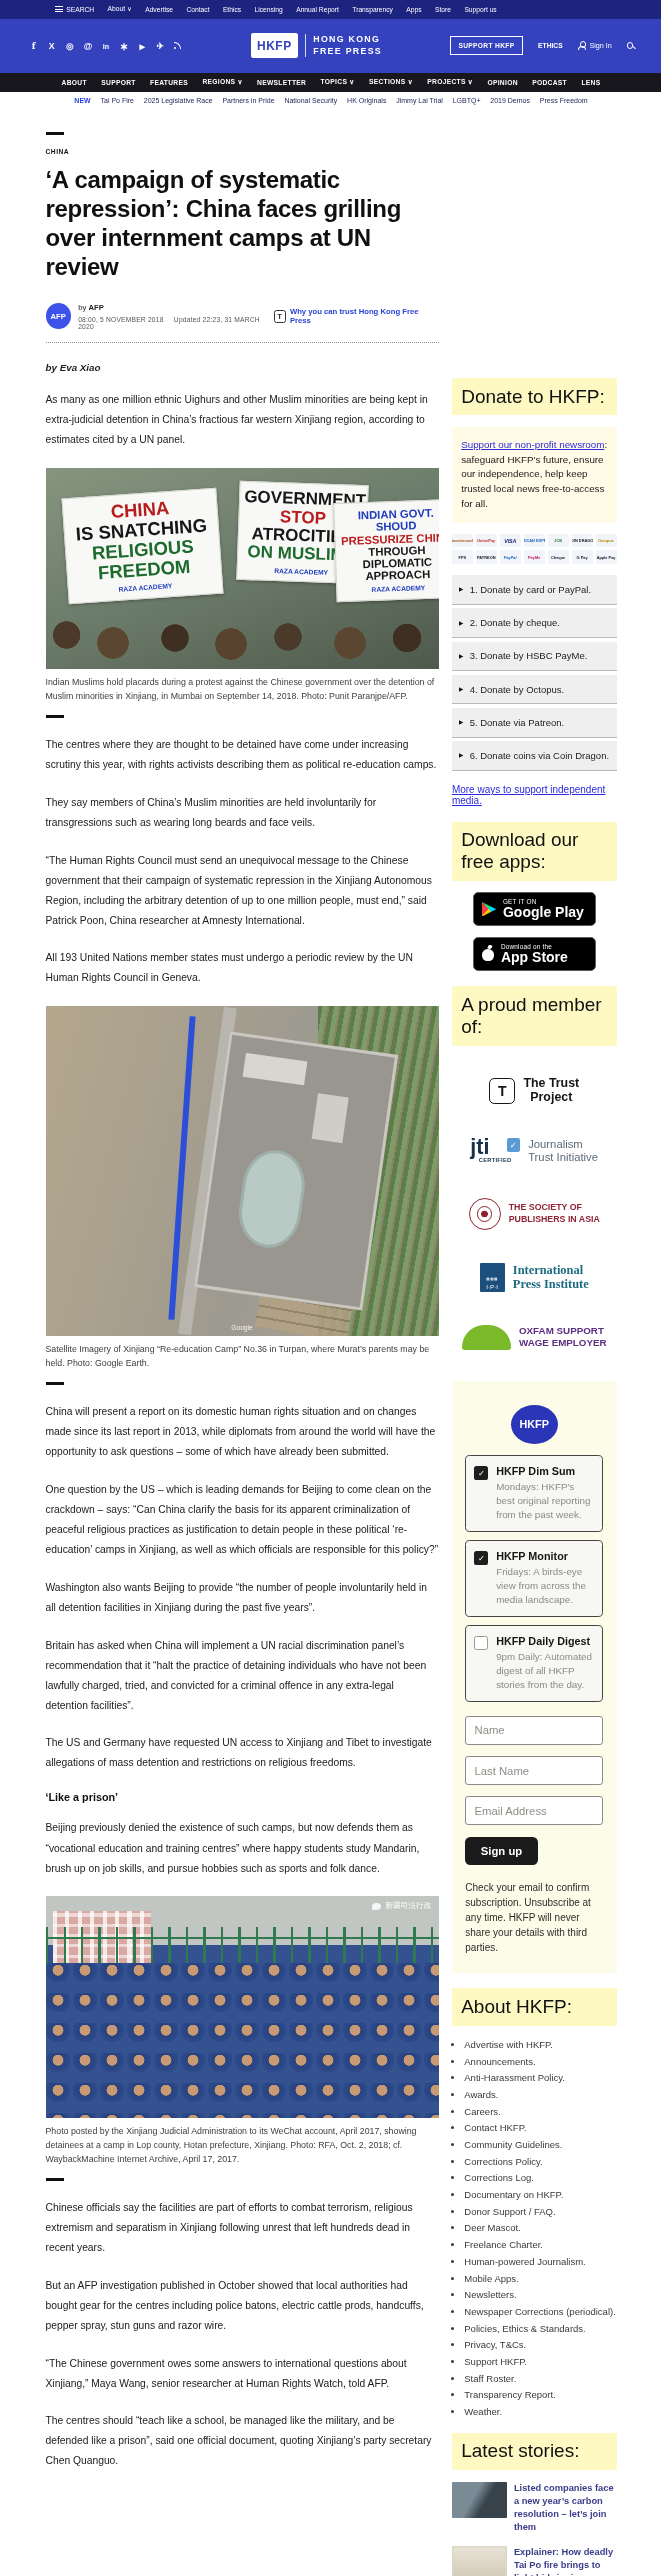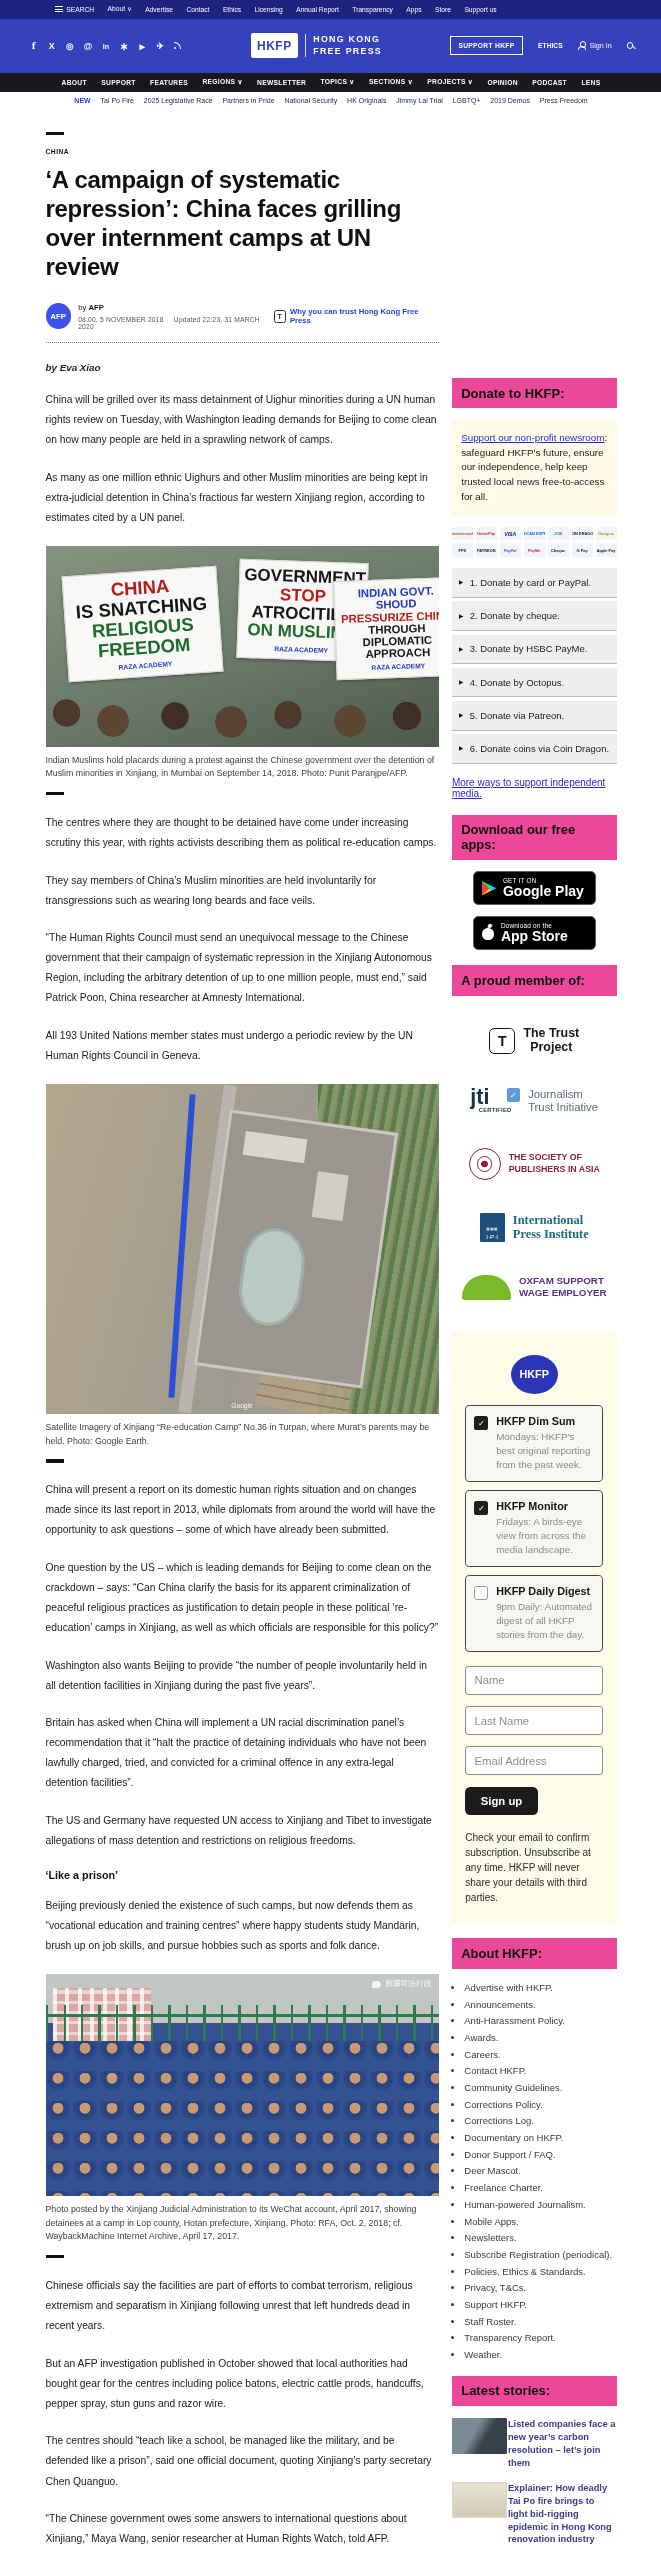--- a/index.html
+++ b/index.html
@@ -299,7 +299,6 @@
     <div class="byline2">by Eva Xiao</div>
 
     <div>
-      <p class="body-p">China will be grilled over its mass detainment of Uighur minorities during a UN human rights review on Tuesday, with Washington leading demands for Beijing to come clean on how many people are held in a sprawling network of camps.</p>
         <p class="body-p">As many as one million ethnic Uighurs and other Muslim minorities are being kept in extra-judicial detention in China’s fractious far western Xinjiang region, according to estimates cited by a UN panel.</p>
     </div>
 

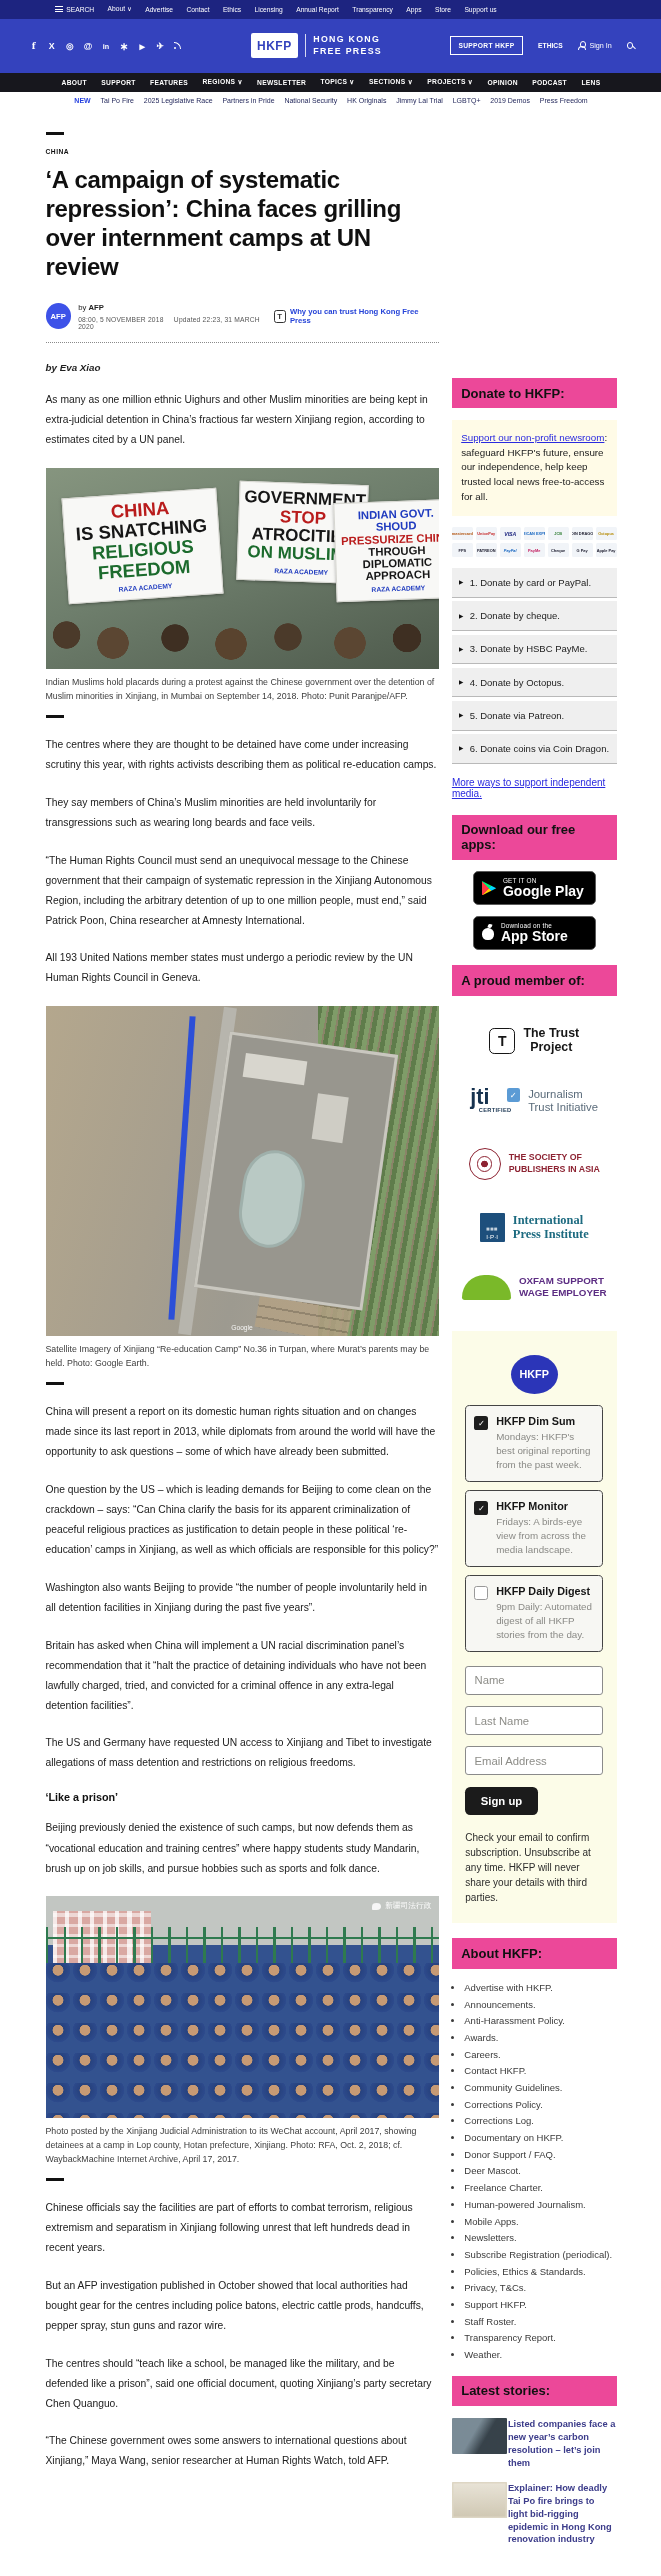--- a/index.html
+++ b/index.html
@@ -122,7 +122,7 @@
   .wechat-dot { width:9.3px; height:7.2px; background:#fff; border-radius:50% 50% 50% 10%; opacity:.9; }
 
   
-  .side-h { background:#ec4899; font-weight:700; font-size:13px; color:#111; padding:7.7px 9.3px; margin:15.5px 0 11.3px; }
+  .side-h { background:#fef9c3; font-weight:400; font-size:19px; color:#111; padding:7.7px 9.3px; margin:15.5px 0 11.3px; }
   .side-h.first { margin-top:0; }
   .support-box { background:#fffbe7; padding:11.3px 9.3px; font-size:9.8px; line-height:1.5; color:#222; }
   .support-box a { color:#2a2adf; text-decoration:underline; cursor:pointer; }

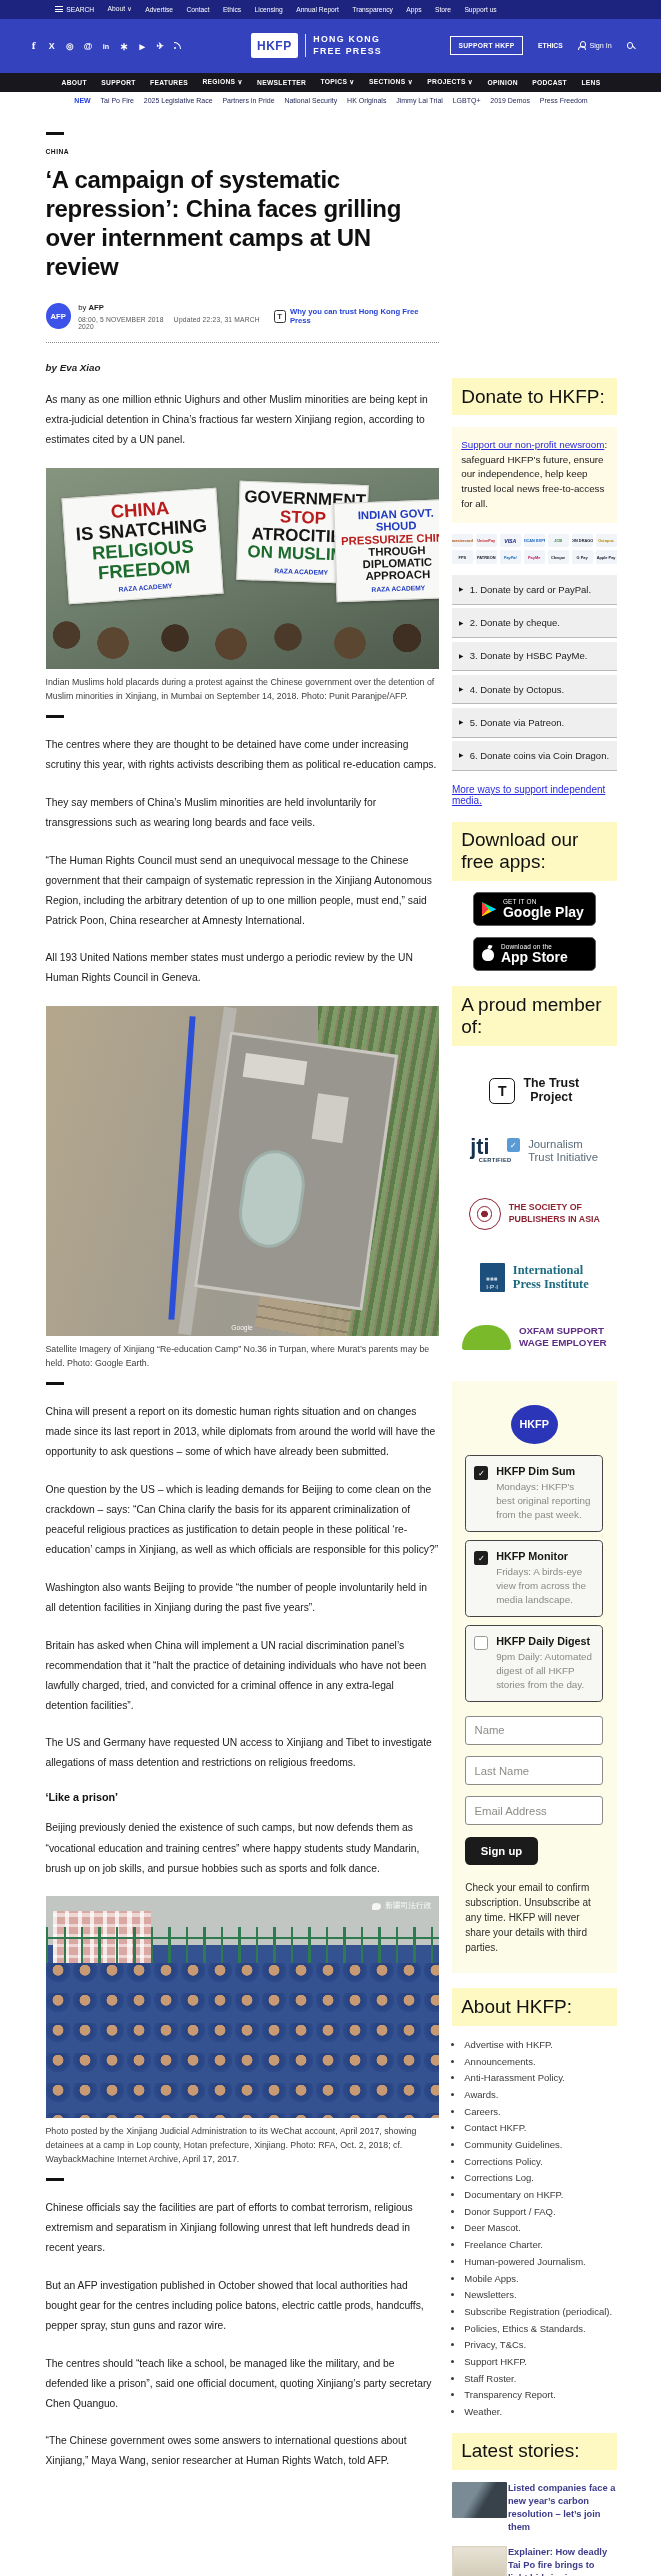--- a/index.html
+++ b/index.html
@@ -527,7 +527,7 @@
         <li>Human-powered Journalism.</li>
         <li>Mobile Apps.</li>
         <li>Newsletters.</li>
-        <li>Subscribe Registration (periodical).</li>
+        <li>Newspaper Corrections (periodical).</li>
         <li>Policies, Ethics &amp; Standards.</li>
         <li>Privacy, T&amp;Cs.</li>
         <li>Support HKFP.</li>

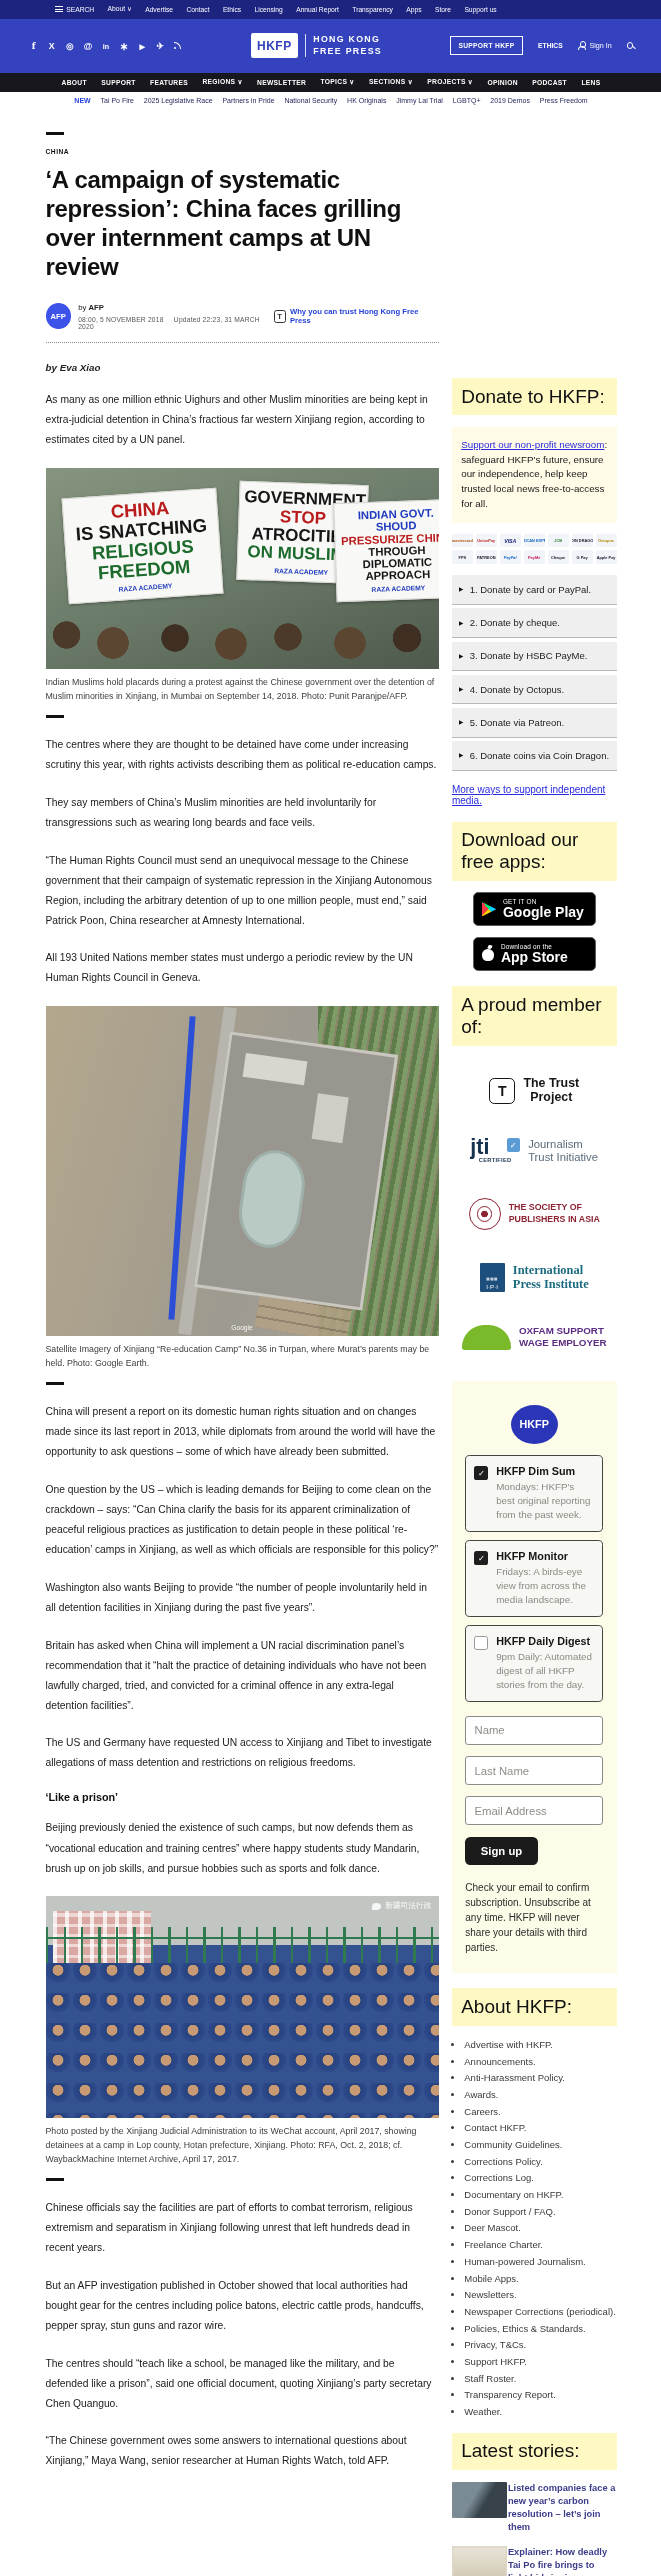--- a/index.html
+++ b/index.html
@@ -386,8 +386,8 @@
     <div>
       <p class="body-p">Chinese officials say the facilities are part of efforts to combat terrorism, religious extremism and separatism in Xinjiang following unrest that left hundreds dead in recent years.</p>
         <p class="body-p">But an AFP investigation published in October showed that local authorities had bought gear for the centres including police batons, electric cattle prods, handcuffs, pepper spray, stun guns and razor wire.</p>
+        <p class="body-p">“The Chinese government owes some answers to international questions about Xinjiang,” Maya Wang, senior researcher at Human Rights Watch, told AFP.</p>
         <p class="body-p">The centres should “teach like a school, be managed like the military, and be defended like a prison”, said one official document, quoting Xinjiang’s party secretary Chen Quanguo.</p>
-        <p class="body-p">“The Chinese government owes some answers to international questions about Xinjiang,” Maya Wang, senior researcher at Human Rights Watch, told AFP.</p>
     </div>
 
   </div>

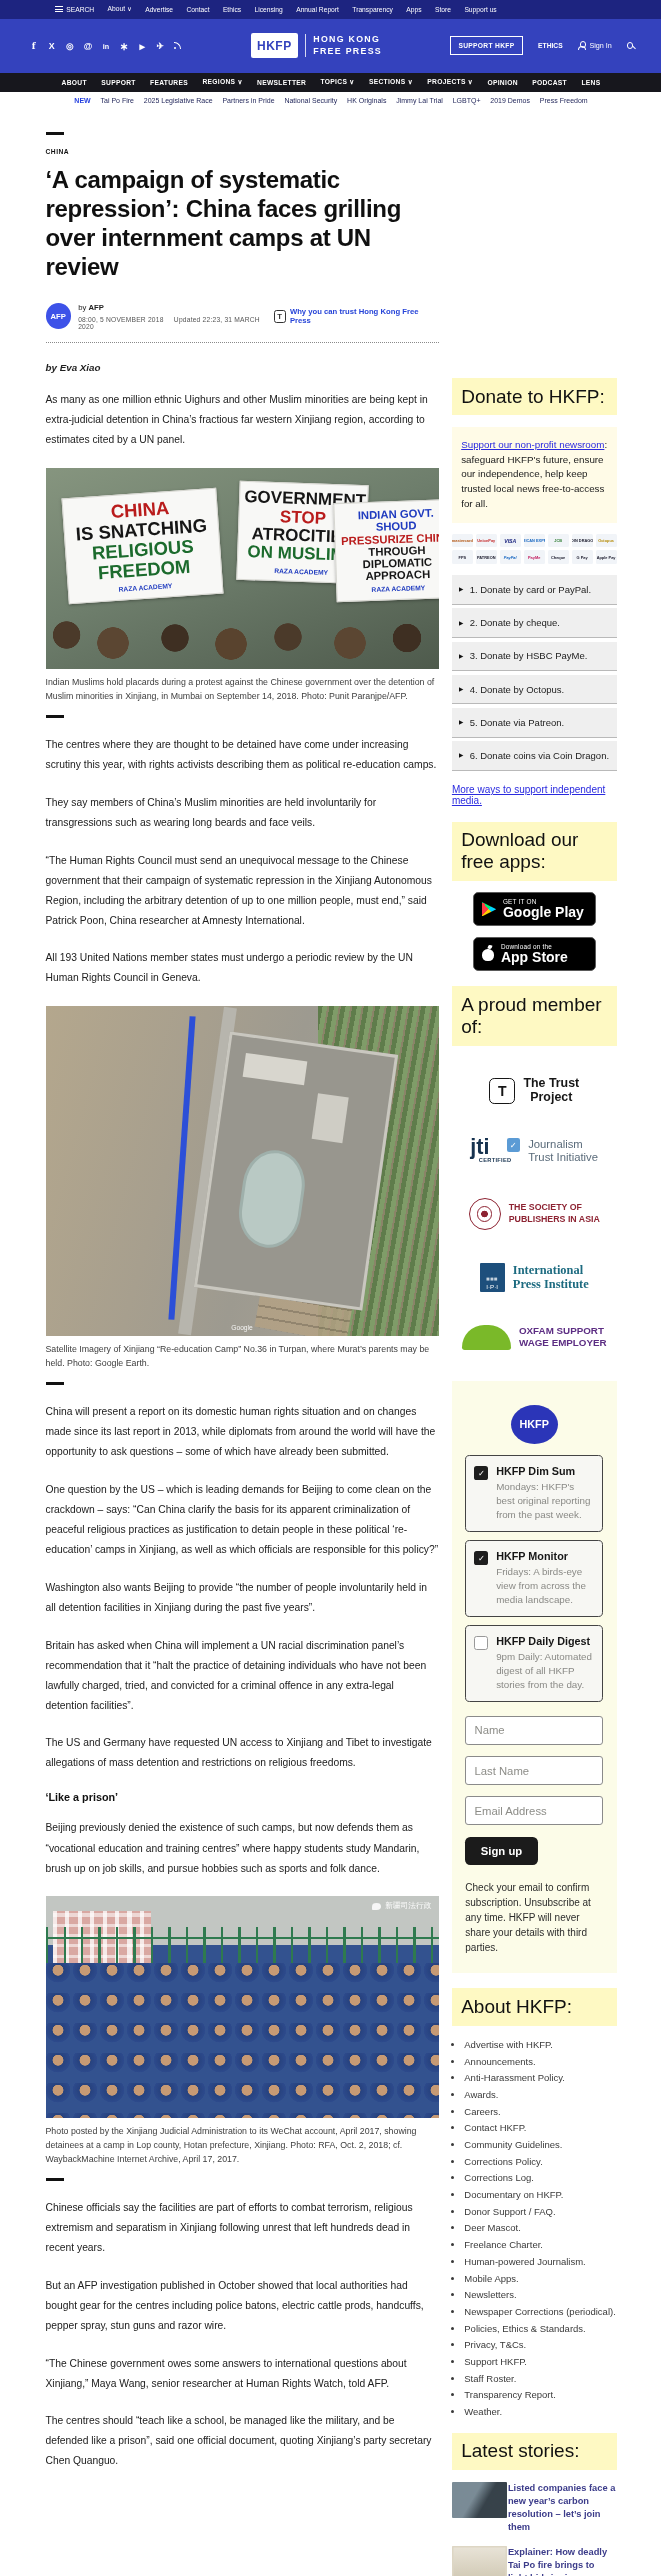--- a/index.html
+++ b/index.html
@@ -176,7 +176,7 @@
   .about-list { list-style:disc; padding-left:12.4px; margin:13.4px 0 5.2px; }
   .about-list li { font-size:9.5px; color:#3a3a3a; margin-bottom:5.7px; cursor:pointer; }
 
-  .story-item { display:flex; gap:1px; margin:12.4px 0; cursor:pointer; }
+  .story-item { display:flex; gap:7px; margin:12.4px 0; cursor:pointer; }
   .story-thumb { width:55px; height:36px; flex:0 0 55px; border-radius:1px; }
   .story-item:nth-of-type(1) .story-thumb { background:linear-gradient(120deg,#7a8b96 40%,#37424a 60%); }
   .story-item:nth-of-type(2) .story-thumb { background:linear-gradient(#e9e4d8,#cfc7b2); box-shadow:inset 0 0 0 1.5px #ddd6c4; }

